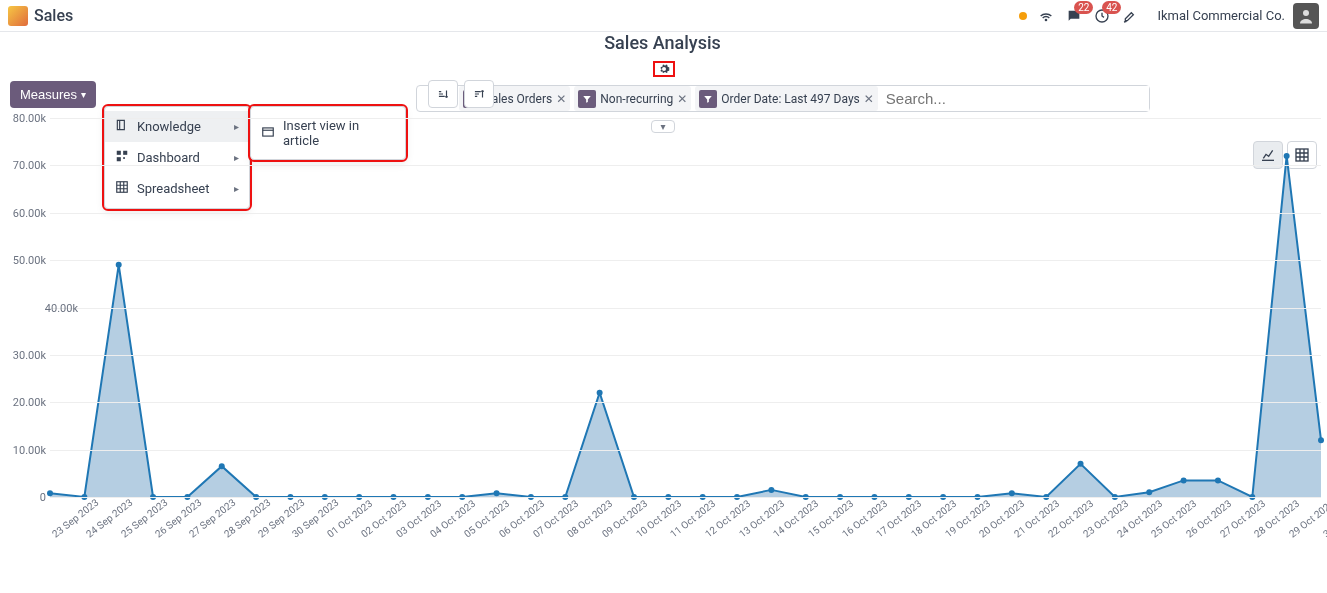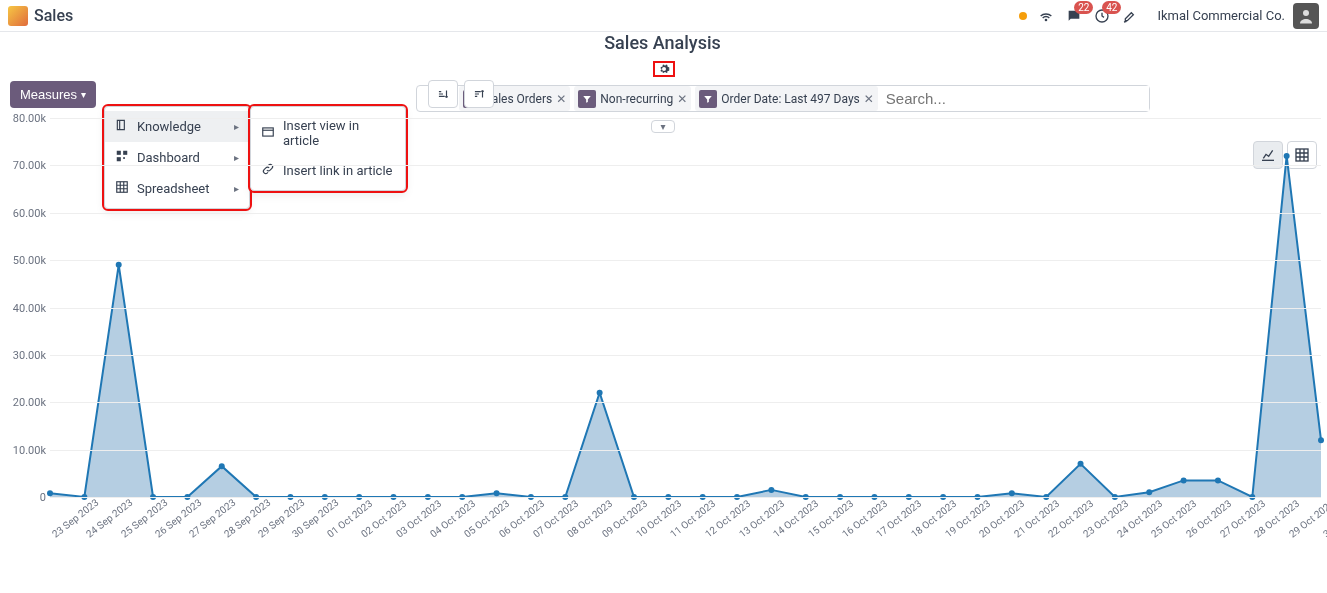--- a/index.html
+++ b/index.html
@@ -201,13 +201,6 @@
             <path d="M3 9h18"></path>
           </svg></span>
         <span>Insert view in article</span>
-      </div>
-      <div class="menu-item">
-        <span><svg width="14" height="14" viewBox="0 0 24 24" fill="none" stroke="#374151" stroke-width="2">
-            <path d="M10 14a4 4 0 005.66 0l3-3a4 4 0 00-5.66-5.66l-1 1"></path>
-            <path d="M14 10a4 4 0 00-5.66 0l-3 3a4 4 0 005.66 5.66l1-1"></path>
-          </svg></span>
-        <span>Insert link in article</span>
       </div>
     </div>
 

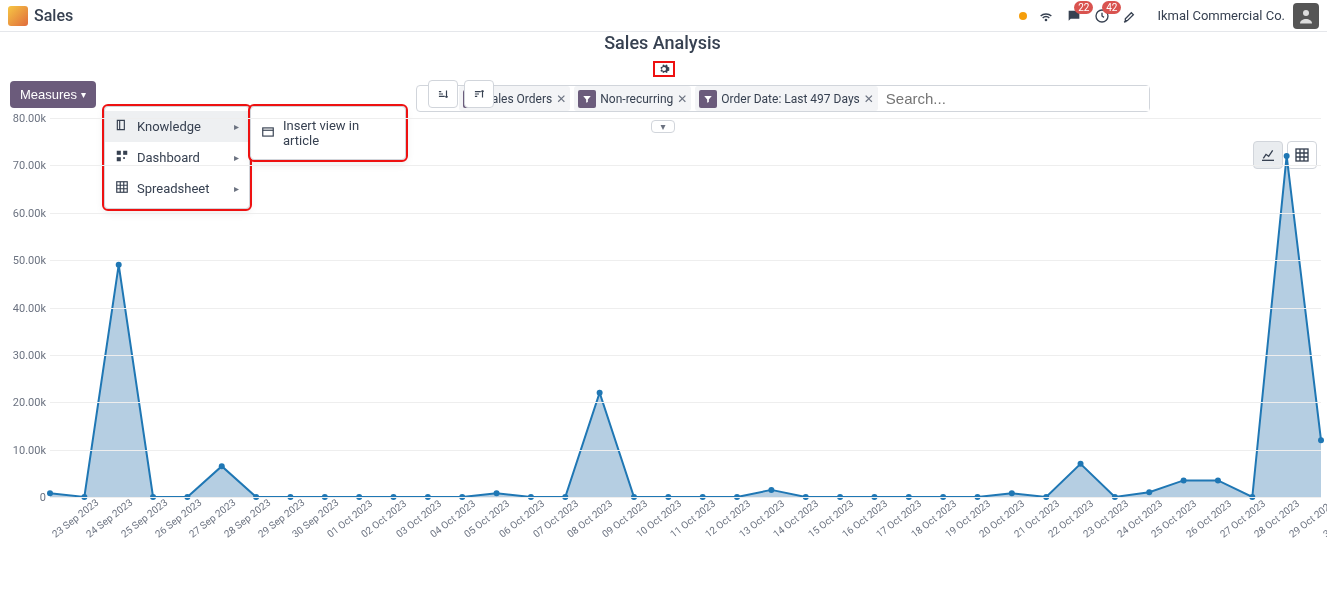--- a/index.html
+++ b/index.html
@@ -272,7 +272,7 @@
       <div class="ygrid" style="top: 62.5%;"></div>
       <div class="ytick" style="bottom: 37.5%;">30.00k</div>
       <div class="ygrid" style="top: 50%;"></div>
-      <div class="ytick" style="bottom: 50%;">40.00k</div>
+      <div class="ytick" style="bottom: 50%; margin-left: 32px;">40.00k</div>
       <div class="ygrid" style="top: 37.5%;"></div>
       <div class="ytick" style="bottom: 62.5%;">50.00k</div>
       <div class="ygrid" style="top: 25%;"></div>

